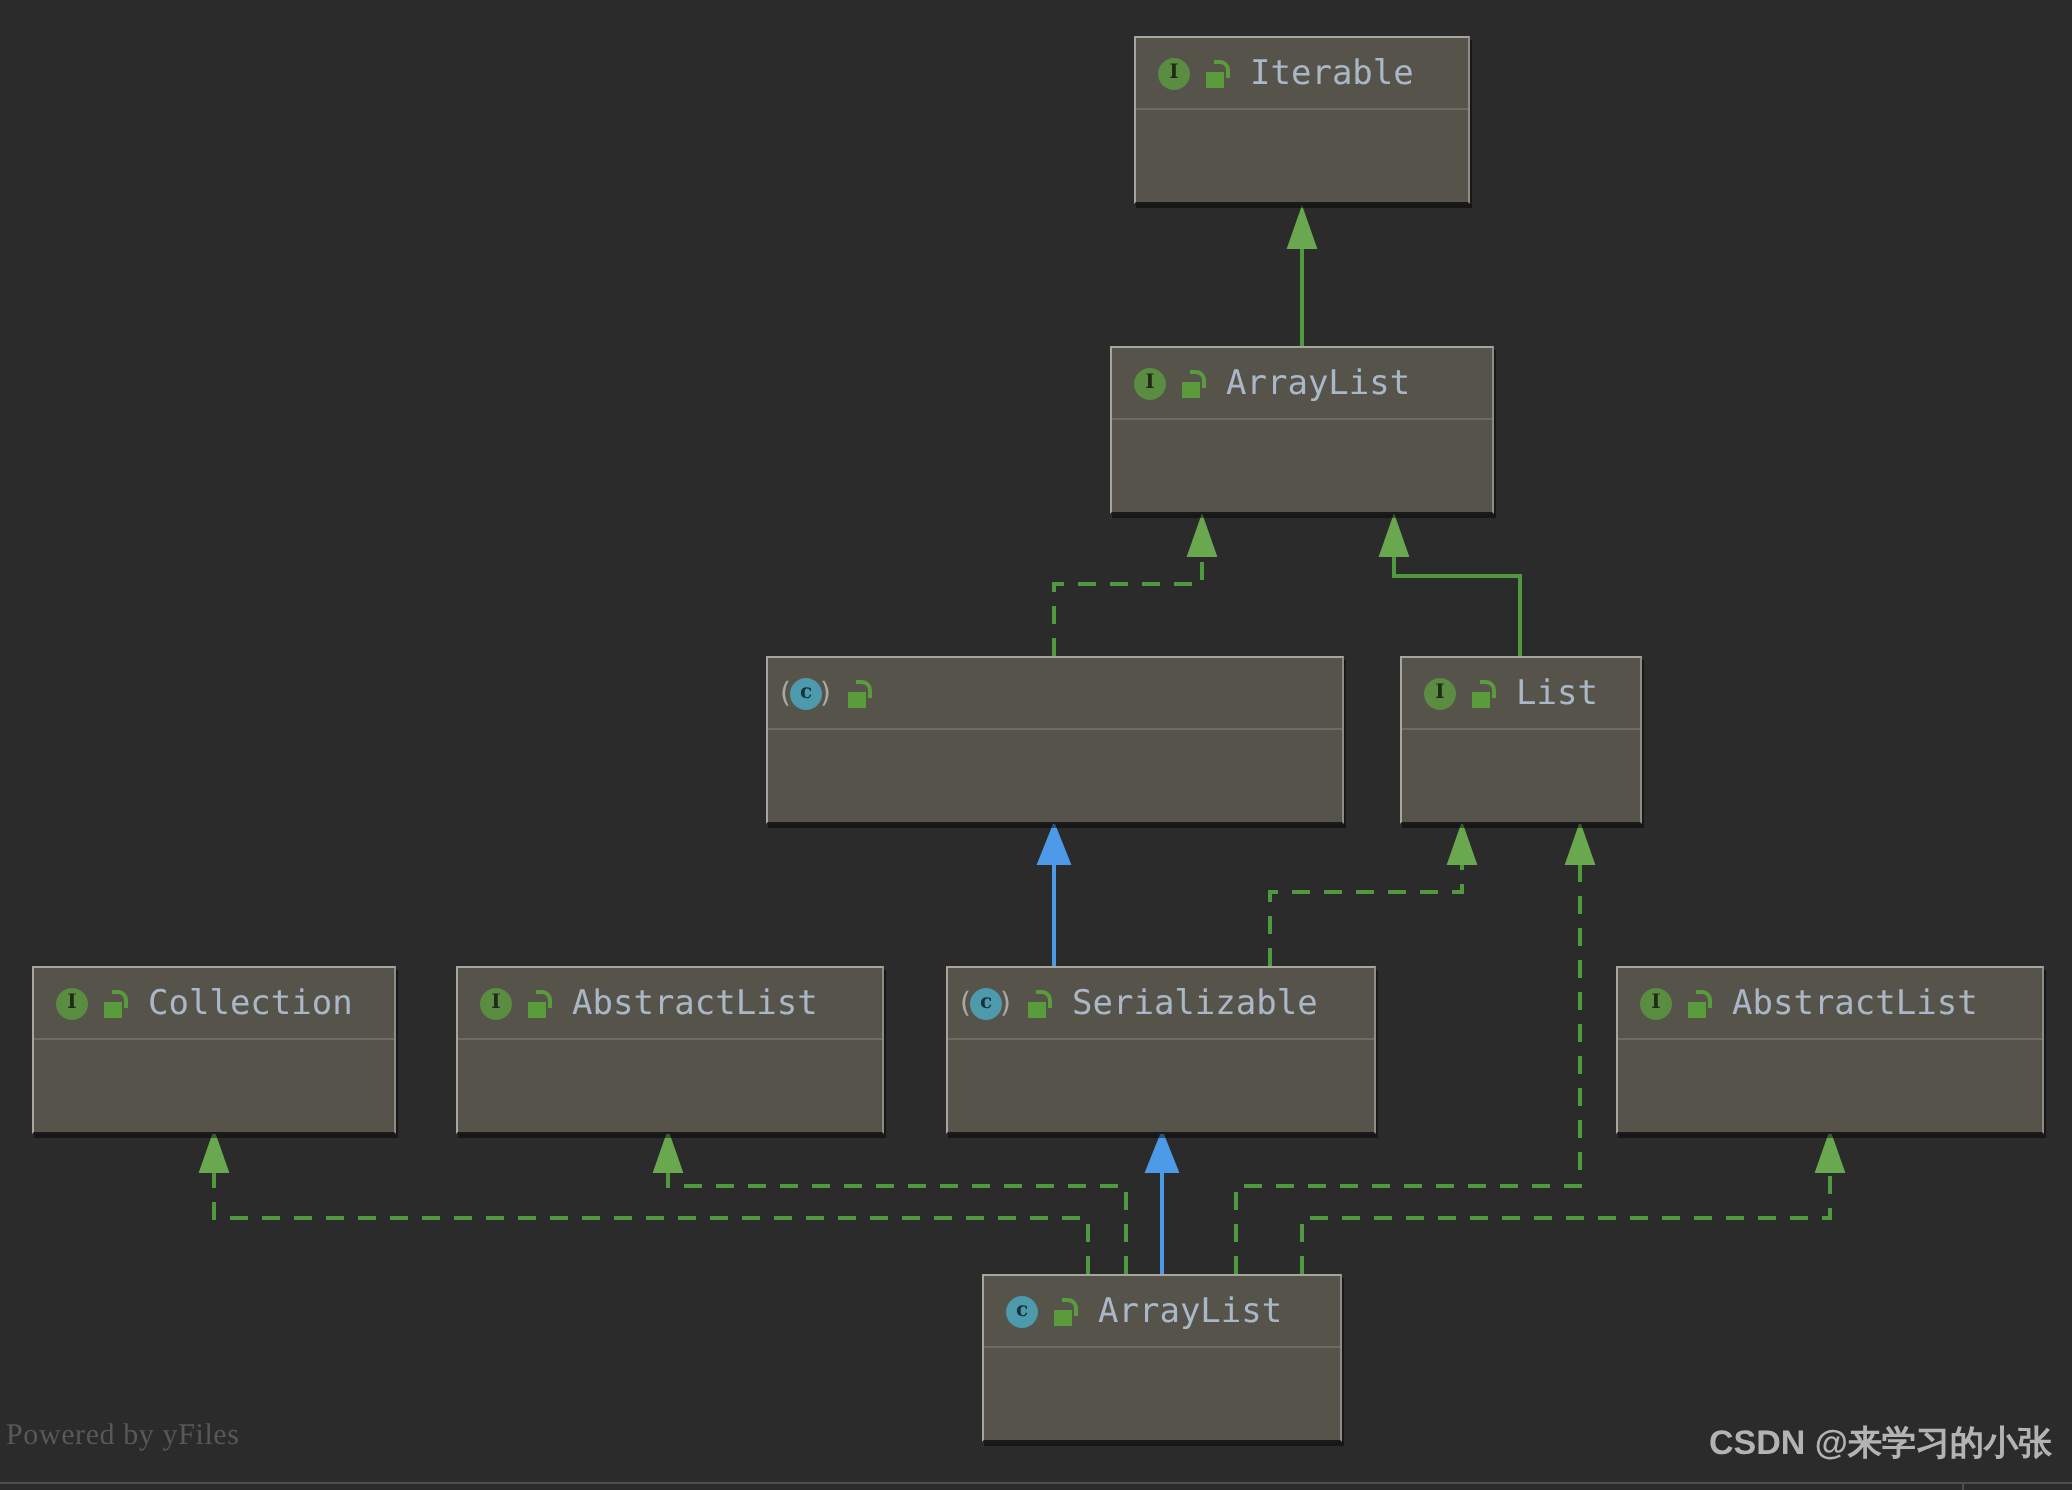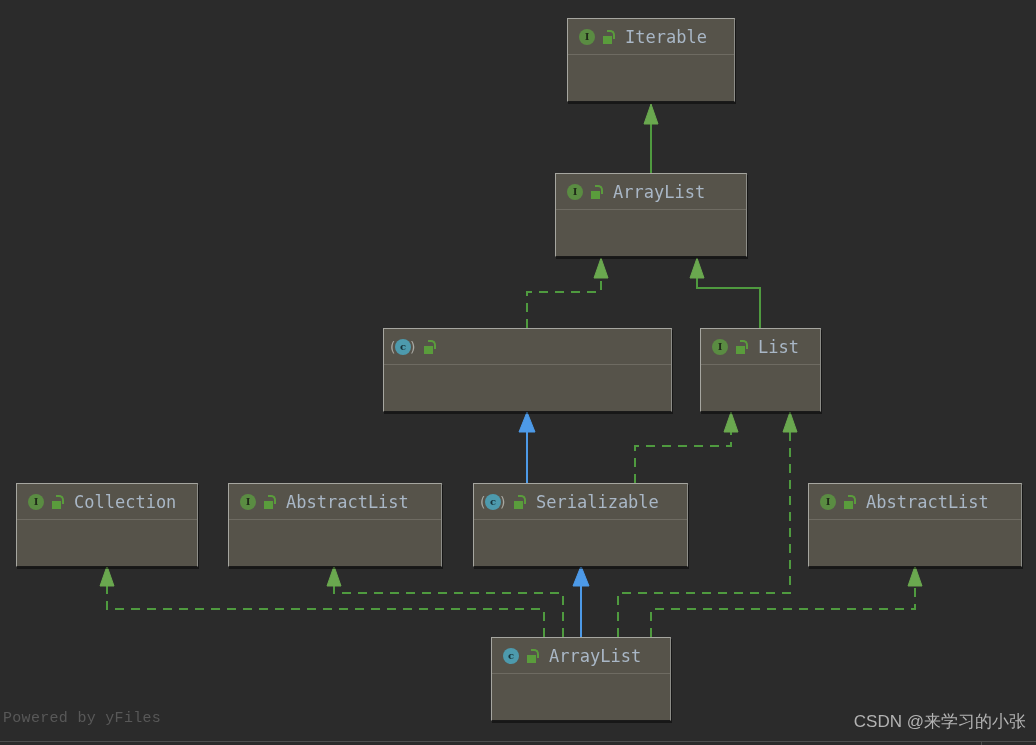--- a/index.html
+++ b/index.html
@@ -129,7 +129,7 @@
     position: absolute;
     left: 3px;
     bottom: 18px;
-    font-family: Liberation Mono, monospace;
+    font-family: Liberation Serif, serif;
     font-size: 15px;
     color: #585858;
     letter-spacing: 0.3px;

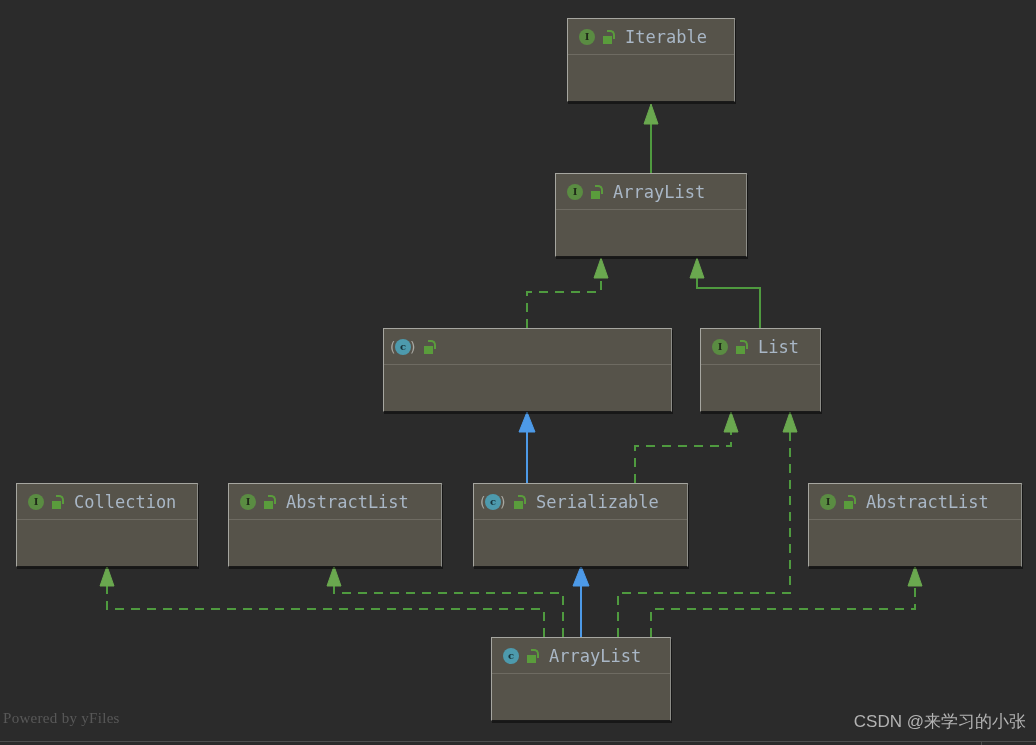--- a/index.html
+++ b/index.html
@@ -141,6 +141,7 @@
     font-family: "Liberation Sans", sans-serif;
     font-size: 17px;
     color: #b3b3b3;
+    font-weight: bold;
   }
   #bottom-rule {
     position: absolute;

